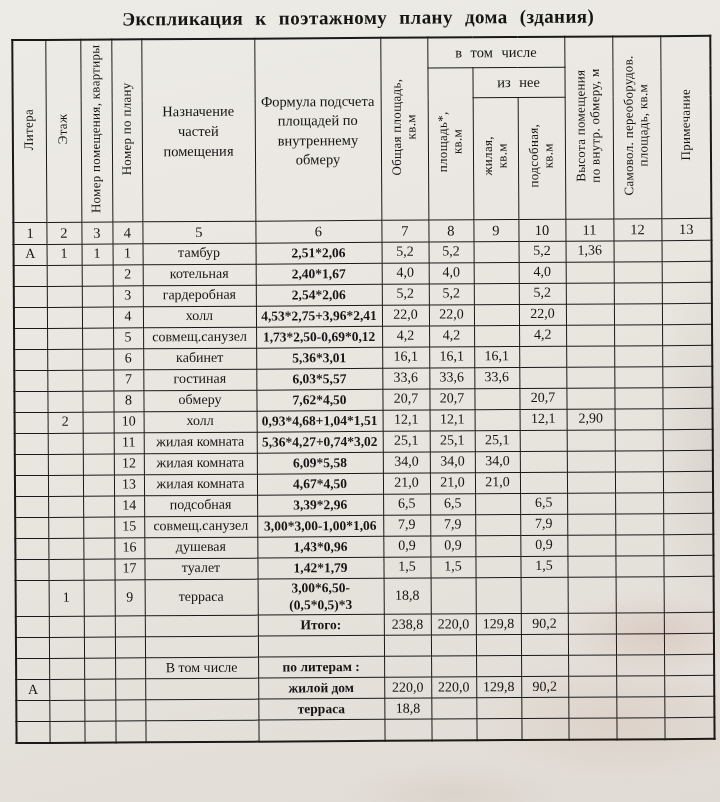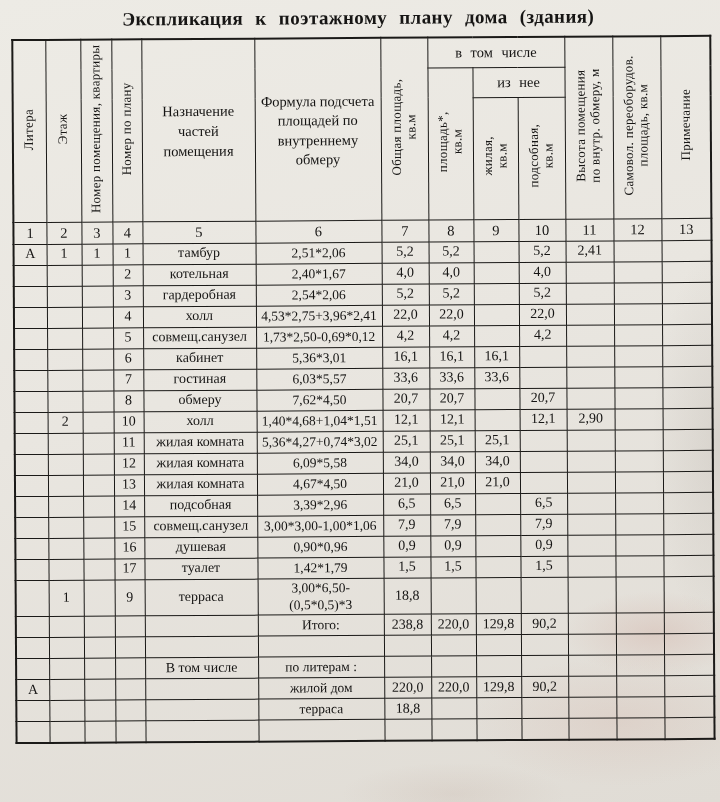--- a/index.html
+++ b/index.html
@@ -88,6 +88,7 @@
     font-size: 13.5px;
     overflow-wrap: break-word;
     padding: 0 3px;
+    font-weight: bold;
   }
 </style>
 </head>

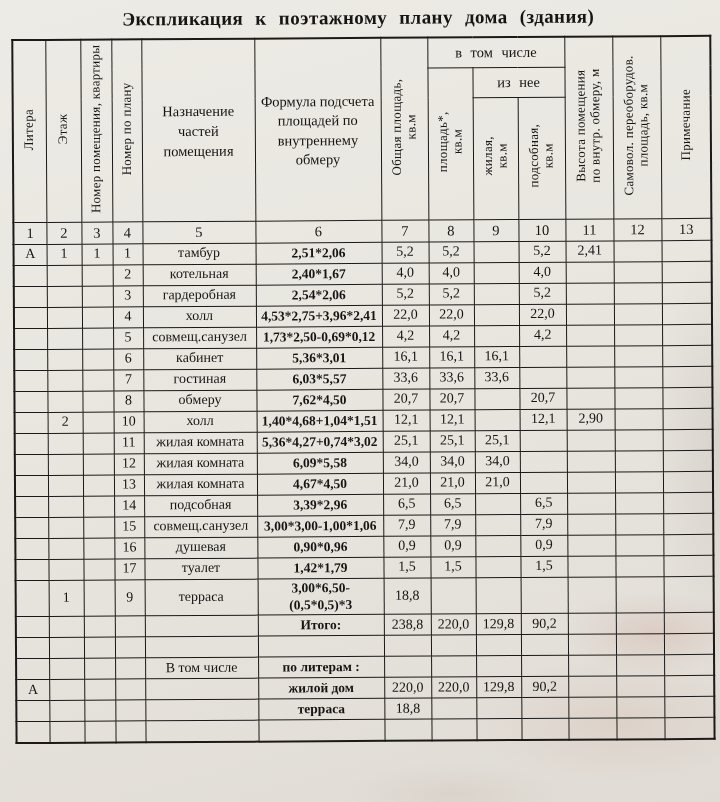--- a/index.html
+++ b/index.html
@@ -171,7 +171,7 @@
           <td>5,2</td>
           <td></td>
           <td>5,2</td>
-          <td>2,41</td>
+          <td>1,36</td>
           <td></td>
           <td></td>
         </tr>

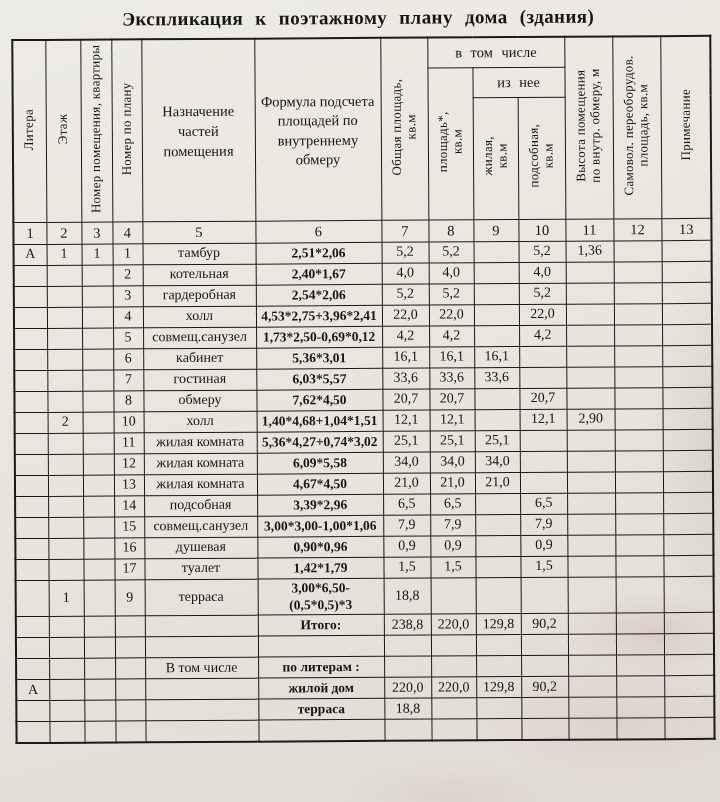--- a/index.html
+++ b/index.html
@@ -286,7 +286,7 @@
           <td></td>
           <td>10</td>
           <td>холл</td>
-          <td class="formula">1,40*4,68+1,04*1,51</td>
+          <td class="formula">0,93*4,68+1,04*1,51</td>
           <td>12,1</td>
           <td>12,1</td>
           <td></td>

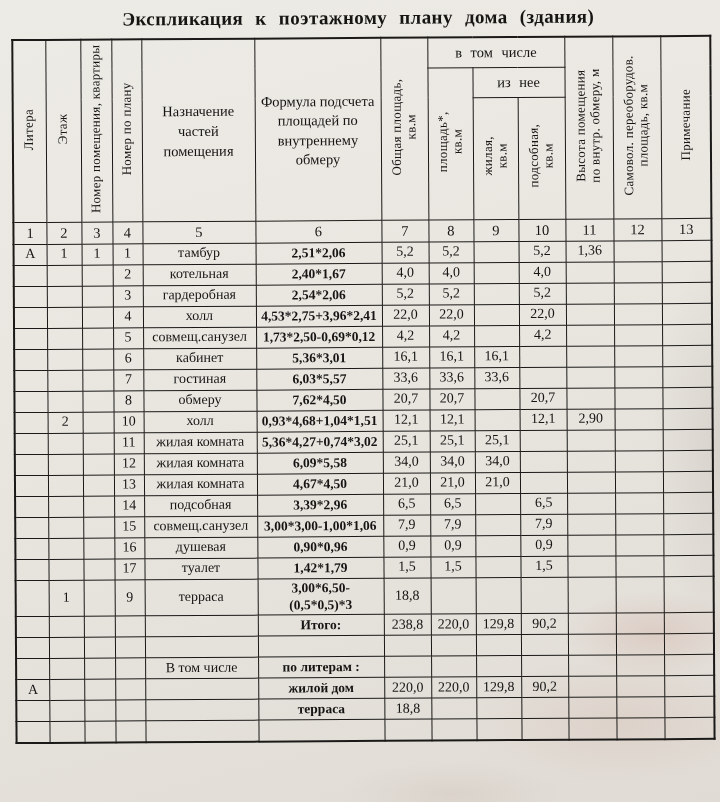--- a/index.html
+++ b/index.html
@@ -376,7 +376,7 @@
           <td></td>
           <td>16</td>
           <td>душевая</td>
-          <td class="formula">0,90*0,96</td>
+          <td class="formula">1,43*0,96</td>
           <td>0,9</td>
           <td>0,9</td>
           <td></td>

